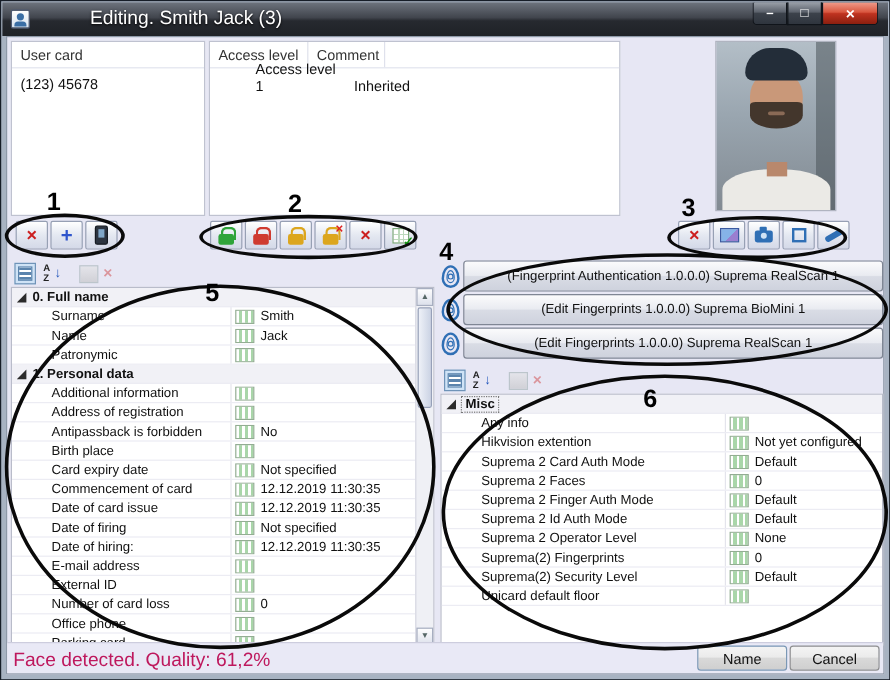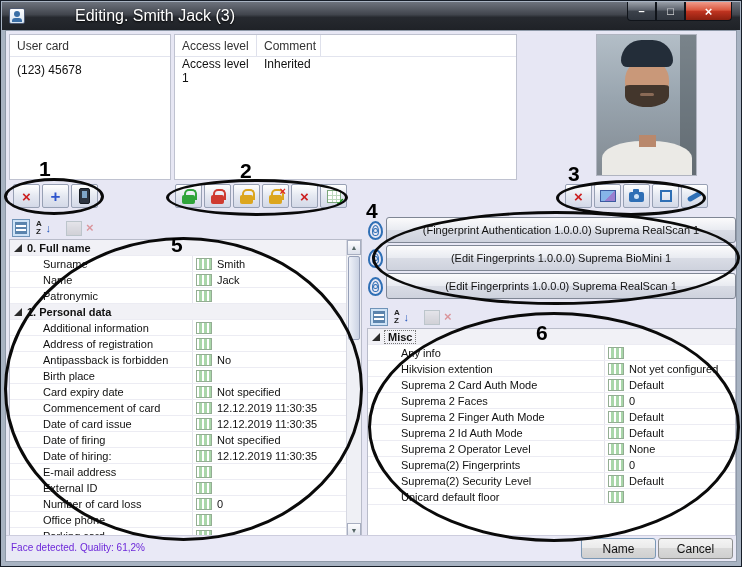--- a/index.html
+++ b/index.html
@@ -41,7 +41,7 @@
   .acc-header { display:flex; height:22px; border-bottom:1px solid #e2e4ee; align-items:stretch; }
   .acc-hcell { padding-left:7px; font-size:12px; color:#333; display:flex; align-items:center; border-right:1px solid #dfe1ec; }
   .acc-hcell.c1 { width:82px; } .acc-hcell.c2 { width:64px; }
-  .acc-row { display:flex; height:22px; align-items:flex-start; }
+  .acc-row { display:flex; height:22px; align-items:flex-end;margin-left:31px; }
   .acc-c { padding-left:7px; font-size:12px; color:#111; }
   .acc-c1 { width:82px; } .acc-c2 { width:64px; }
 

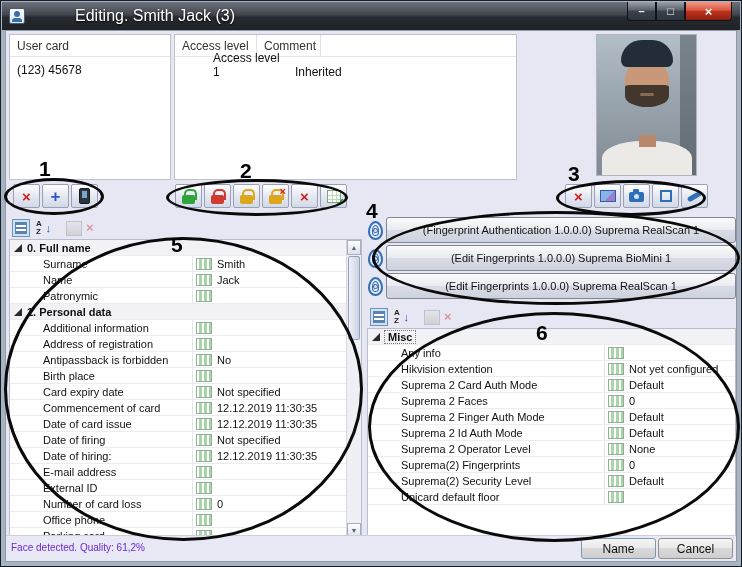--- a/index.html
+++ b/index.html
@@ -140,7 +140,7 @@
 
   
   .statusbar { position:absolute; left:0; right:0; bottom:0; height:26px; background:#e9e9f6; border-top:1px solid #cdcdde; }
-  .status-text { position:absolute; left:5px; top:6px; font-size:10px; color:#6d28d9; }
+  .status-text { position:absolute; left:5px; top:6px; font-size:16px; color:#be185d; }
   .btn { position:absolute; top:2px; height:21px; border:1px solid #8e8f8f; border-radius:3px;
     background:linear-gradient(180deg,#f4f4f4,#ebebeb 45%,#d9d9d9 50%,#cfcfcf); font-size:12px; color:#111;
     display:flex; align-items:center; justify-content:center; }

